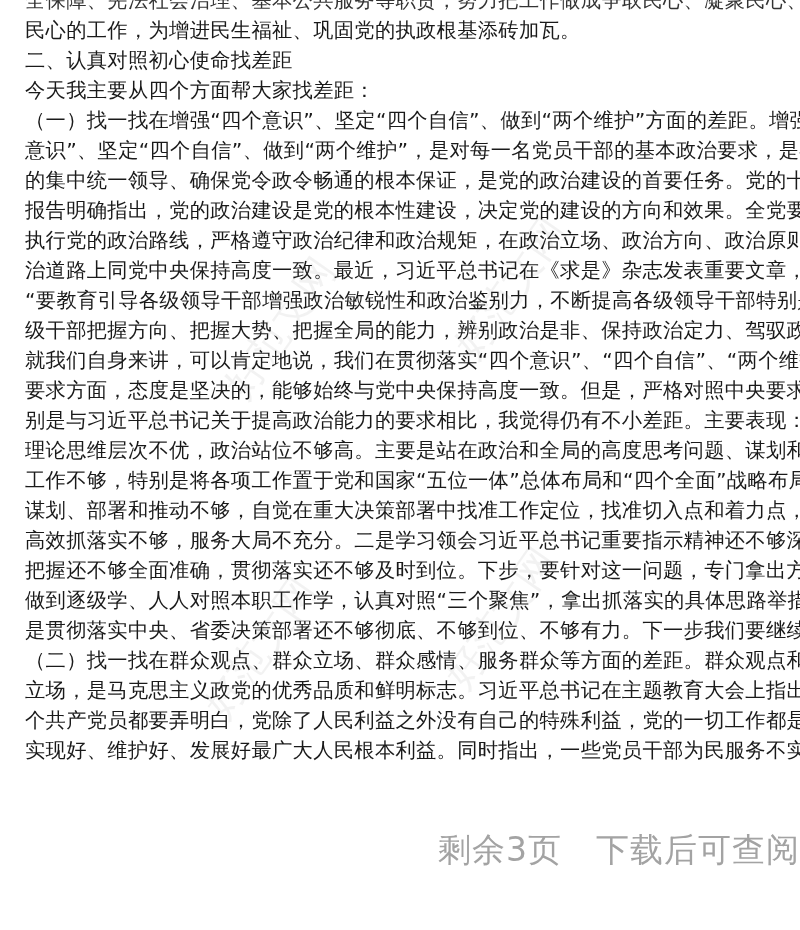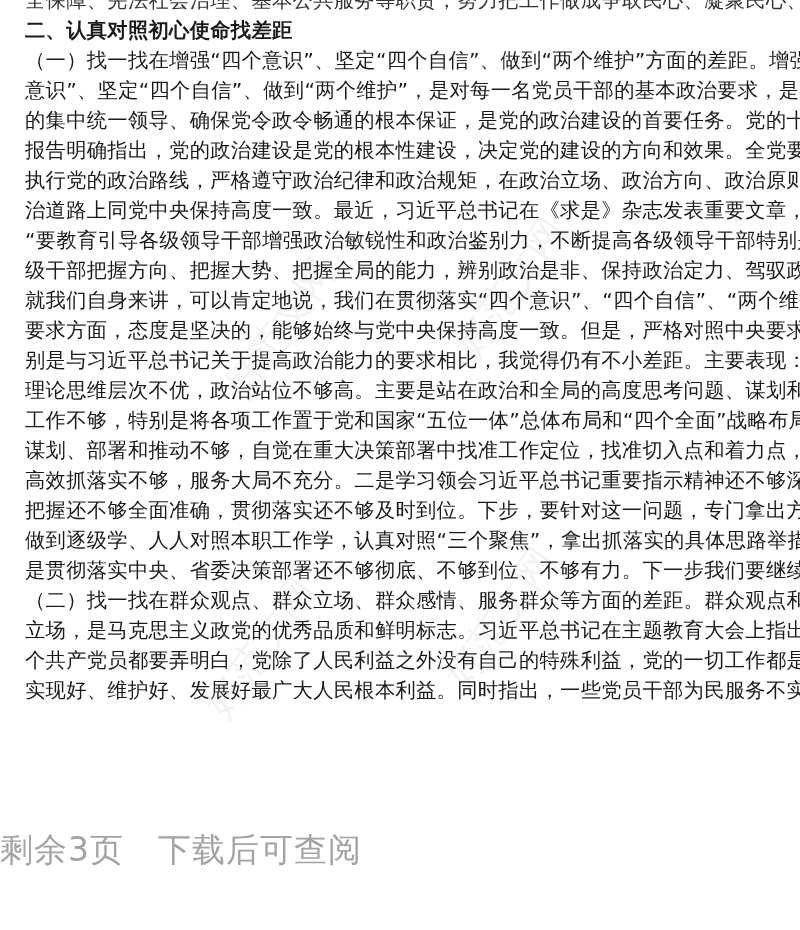--- a/index.html
+++ b/index.html
@@ -26,6 +26,7 @@
 
 <div class="doc">
   <div class="line cut">全保障、宪法社会治理、基本公共服务等职责，努力把工作做成争取民心、凝聚民心、赢得</div>
+  <div class="line">民心的工作，为增进民生福祉、巩固党的执政根基添砖加瓦。</div>
   <div class="line heading">二、认真对照初心使命找差距</div>
   <div class="line">（一）找一找在增强“四个意识”、坚定“四个自信”、做到“两个维护”方面的差距。增强“四个</div>
   <div class="line">意识”、坚定“四个自信”、做到“两个维护”，是对每一名党员干部的基本政治要求，是确保党</div>

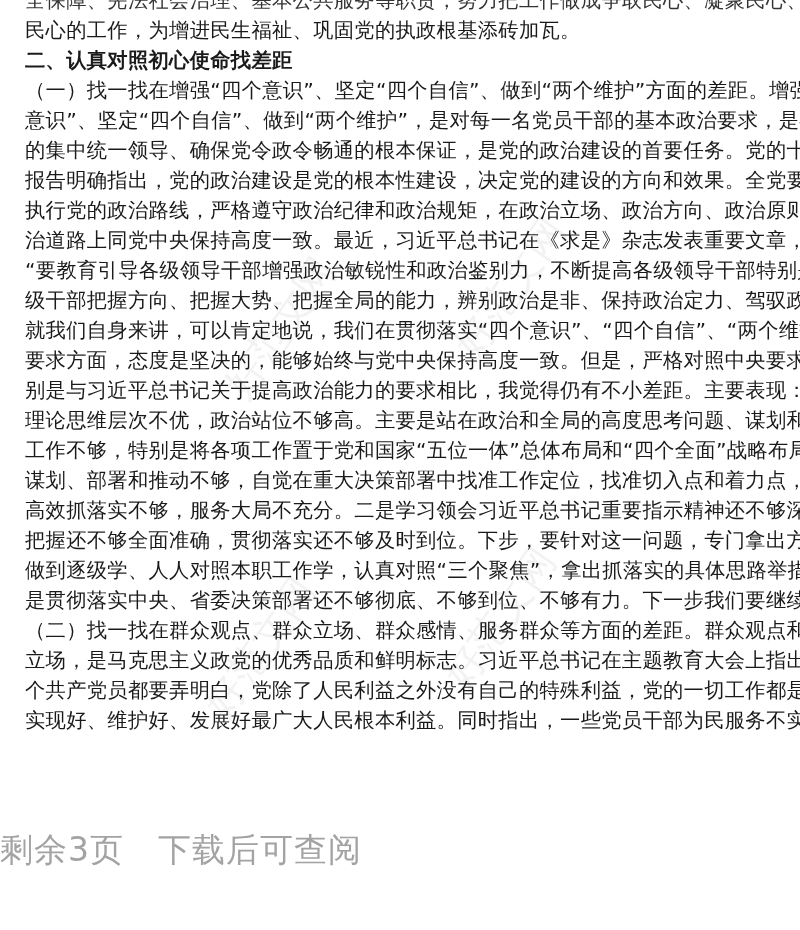--- a/index.html
+++ b/index.html
@@ -8,7 +8,7 @@
   .doc { position: absolute; left: 25px; top: -15px; width: 754px; }
   .line { font-size: 20.3px; line-height: 30px; height: 30px; white-space: nowrap;
           letter-spacing: 0.3px; overflow: visible; }
-  .heading { font-weight: bold; }
+  .heading { font-weight: normal; }
   .cut { color: #333; }
   .watermark { position: absolute; color: rgba(0,0,0,0.05); font-size: 40px;
                transform: rotate(-55deg); white-space: nowrap; pointer-events: none; }

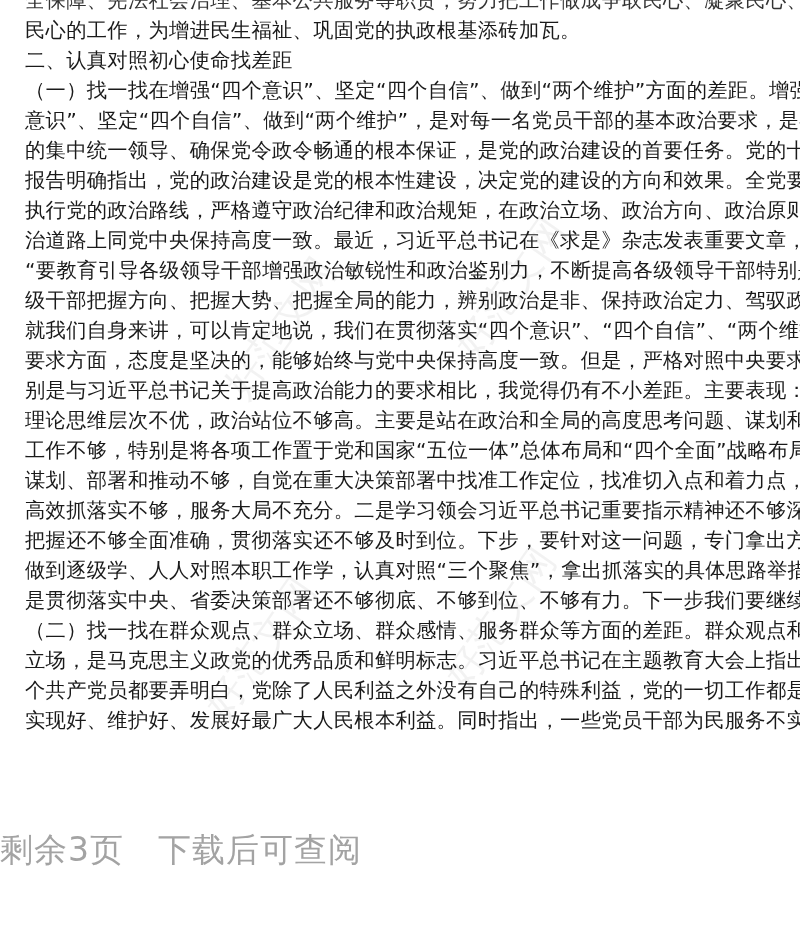--- a/index.html
+++ b/index.html
@@ -28,6 +28,7 @@
   <div class="line cut">全保障、宪法社会治理、基本公共服务等职责，努力把工作做成争取民心、凝聚民心、赢得</div>
   <div class="line">民心的工作，为增进民生福祉、巩固党的执政根基添砖加瓦。</div>
   <div class="line heading">二、认真对照初心使命找差距</div>
+  <div class="line">今天我主要从四个方面帮大家找差距：</div>
   <div class="line">（一）找一找在增强“四个意识”、坚定“四个自信”、做到“两个维护”方面的差距。增强“四个</div>
   <div class="line">意识”、坚定“四个自信”、做到“两个维护”，是对每一名党员干部的基本政治要求，是确保党</div>
   <div class="line">的集中统一领导、确保党令政令畅通的根本保证，是党的政治建设的首要任务。党的十九大</div>

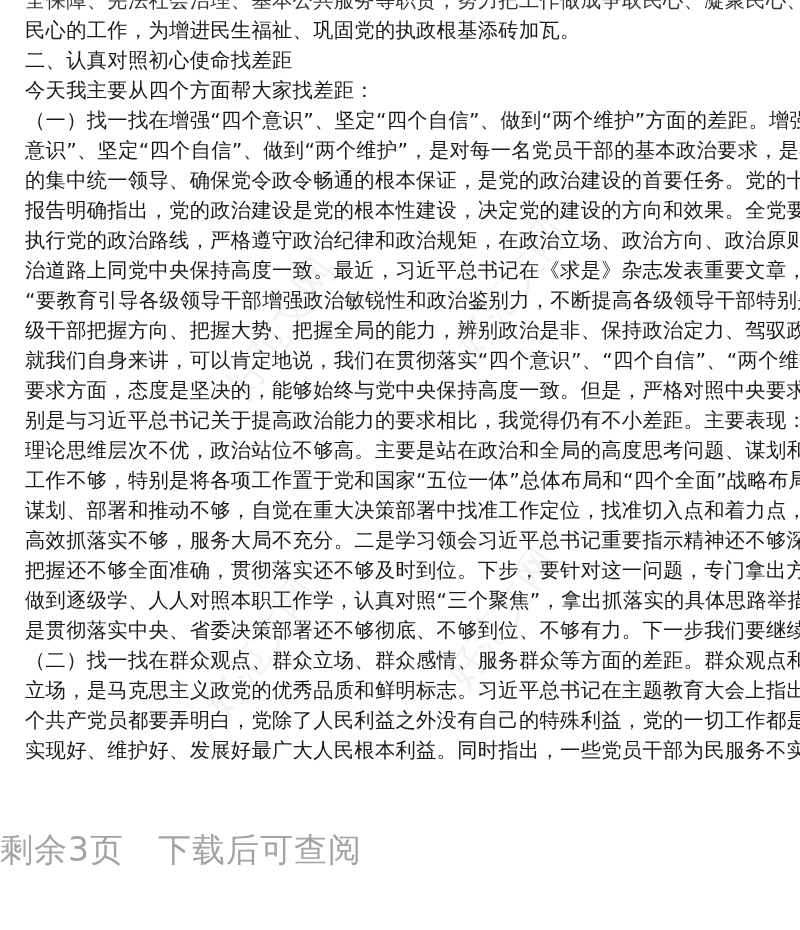--- a/index.html
+++ b/index.html
@@ -12,7 +12,7 @@
   .cut { color: #333; }
   .watermark { position: absolute; color: rgba(0,0,0,0.05); font-size: 40px;
                transform: rotate(-55deg); white-space: nowrap; pointer-events: none; }
-  .remaining { position: absolute; left: 0; width: 800px; top: 828px; text-align: left;
+  .remaining { position: absolute; left: 0; width: 800px; top: 828px; text-align: right;
                font-size: 33px; color: #a3a3a3; letter-spacing: 1px; }
   .remaining span + span { margin-left: 34px; }
 </style>

